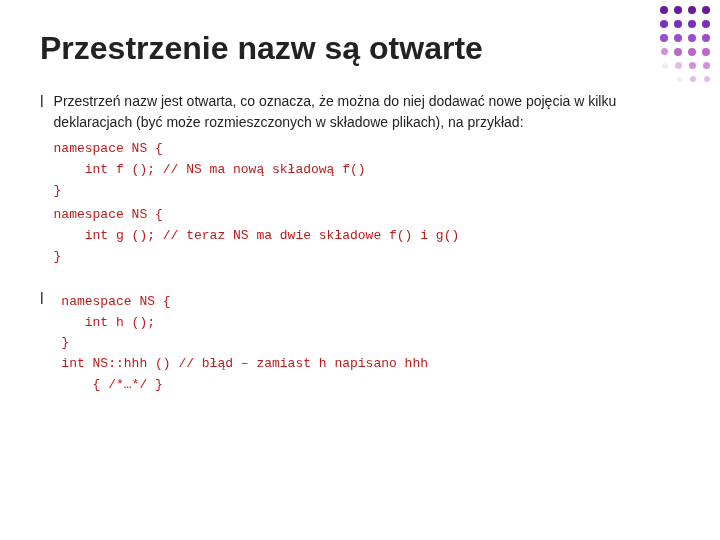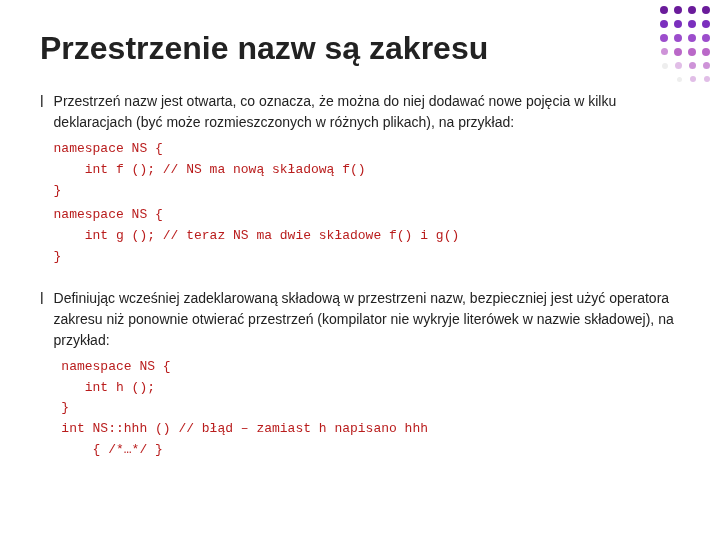--- a/index.html
+++ b/index.html
@@ -113,7 +113,7 @@
 </div>
 
 <div class="main-content">
-  <h1 class="title">Przestrzenie nazw są zakresu</h1>
+  <h1 class="title">Przestrzenie nazw są otwarte</h1>
 
   <ul class="content-list">
 

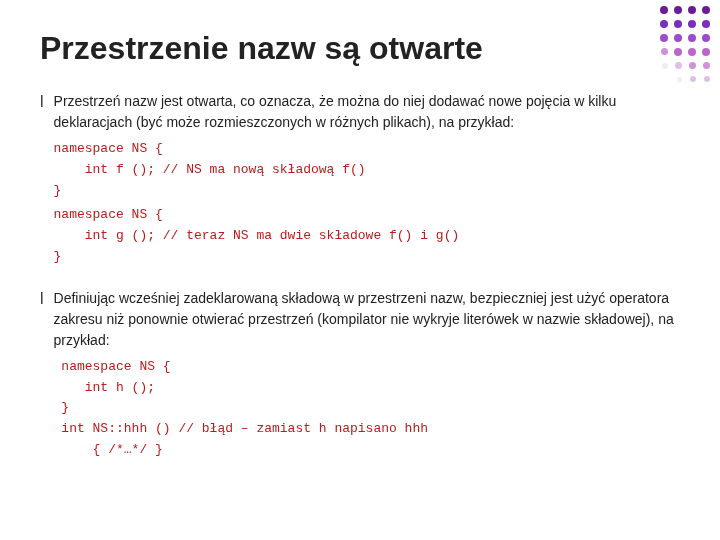--- a/index.html
+++ b/index.html
@@ -120,7 +120,7 @@
     <li>
       <span class="bullet">l</span>
       <div class="text-block">
-        <p>Przestrzeń nazw jest otwarta, co oznacza, że można do niej dodawać nowe pojęcia w kilku deklaracjach (być może rozmieszczonych w różnych plikach), na przykład:</p>
+        <p>Przestrzeń nazw jest otwarta, co oznacza, że można do niej dodawać nowe pojęcia w kilku deklaracjach (być może rozmieszczonych w składowe plikach), na przykład:</p>
         <div class="code-block">namespace NS {
     int f (); // NS ma nową składową f()
 }</div>

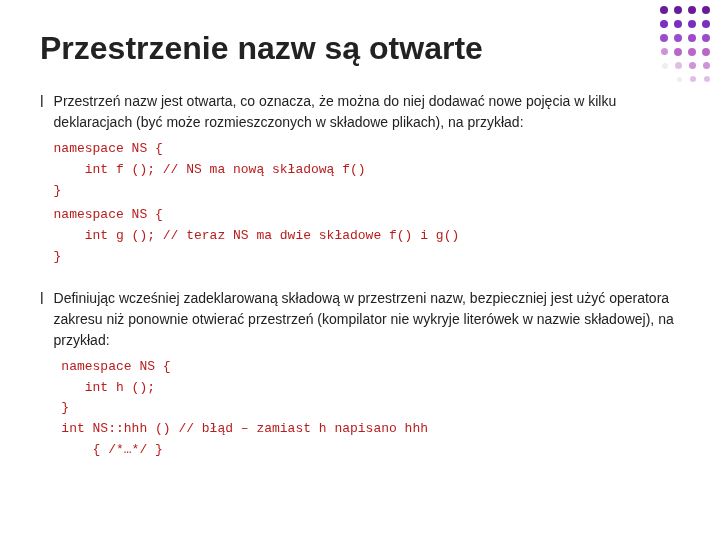--- a/index.html
+++ b/index.html
@@ -133,7 +133,6 @@
     <li>
       <span class="bullet">l</span>
       <div class="text-block">
-        <p>Definiując wcześniej zadeklarowaną składową w przestrzeni nazw, bezpieczniej jest użyć operatora zakresu niż ponownie otwierać przestrzeń (kompilator nie wykryje literówek w nazwie składowej), na przykład:</p>
         <div class="code-block"> namespace NS {
     int h ();
  }

